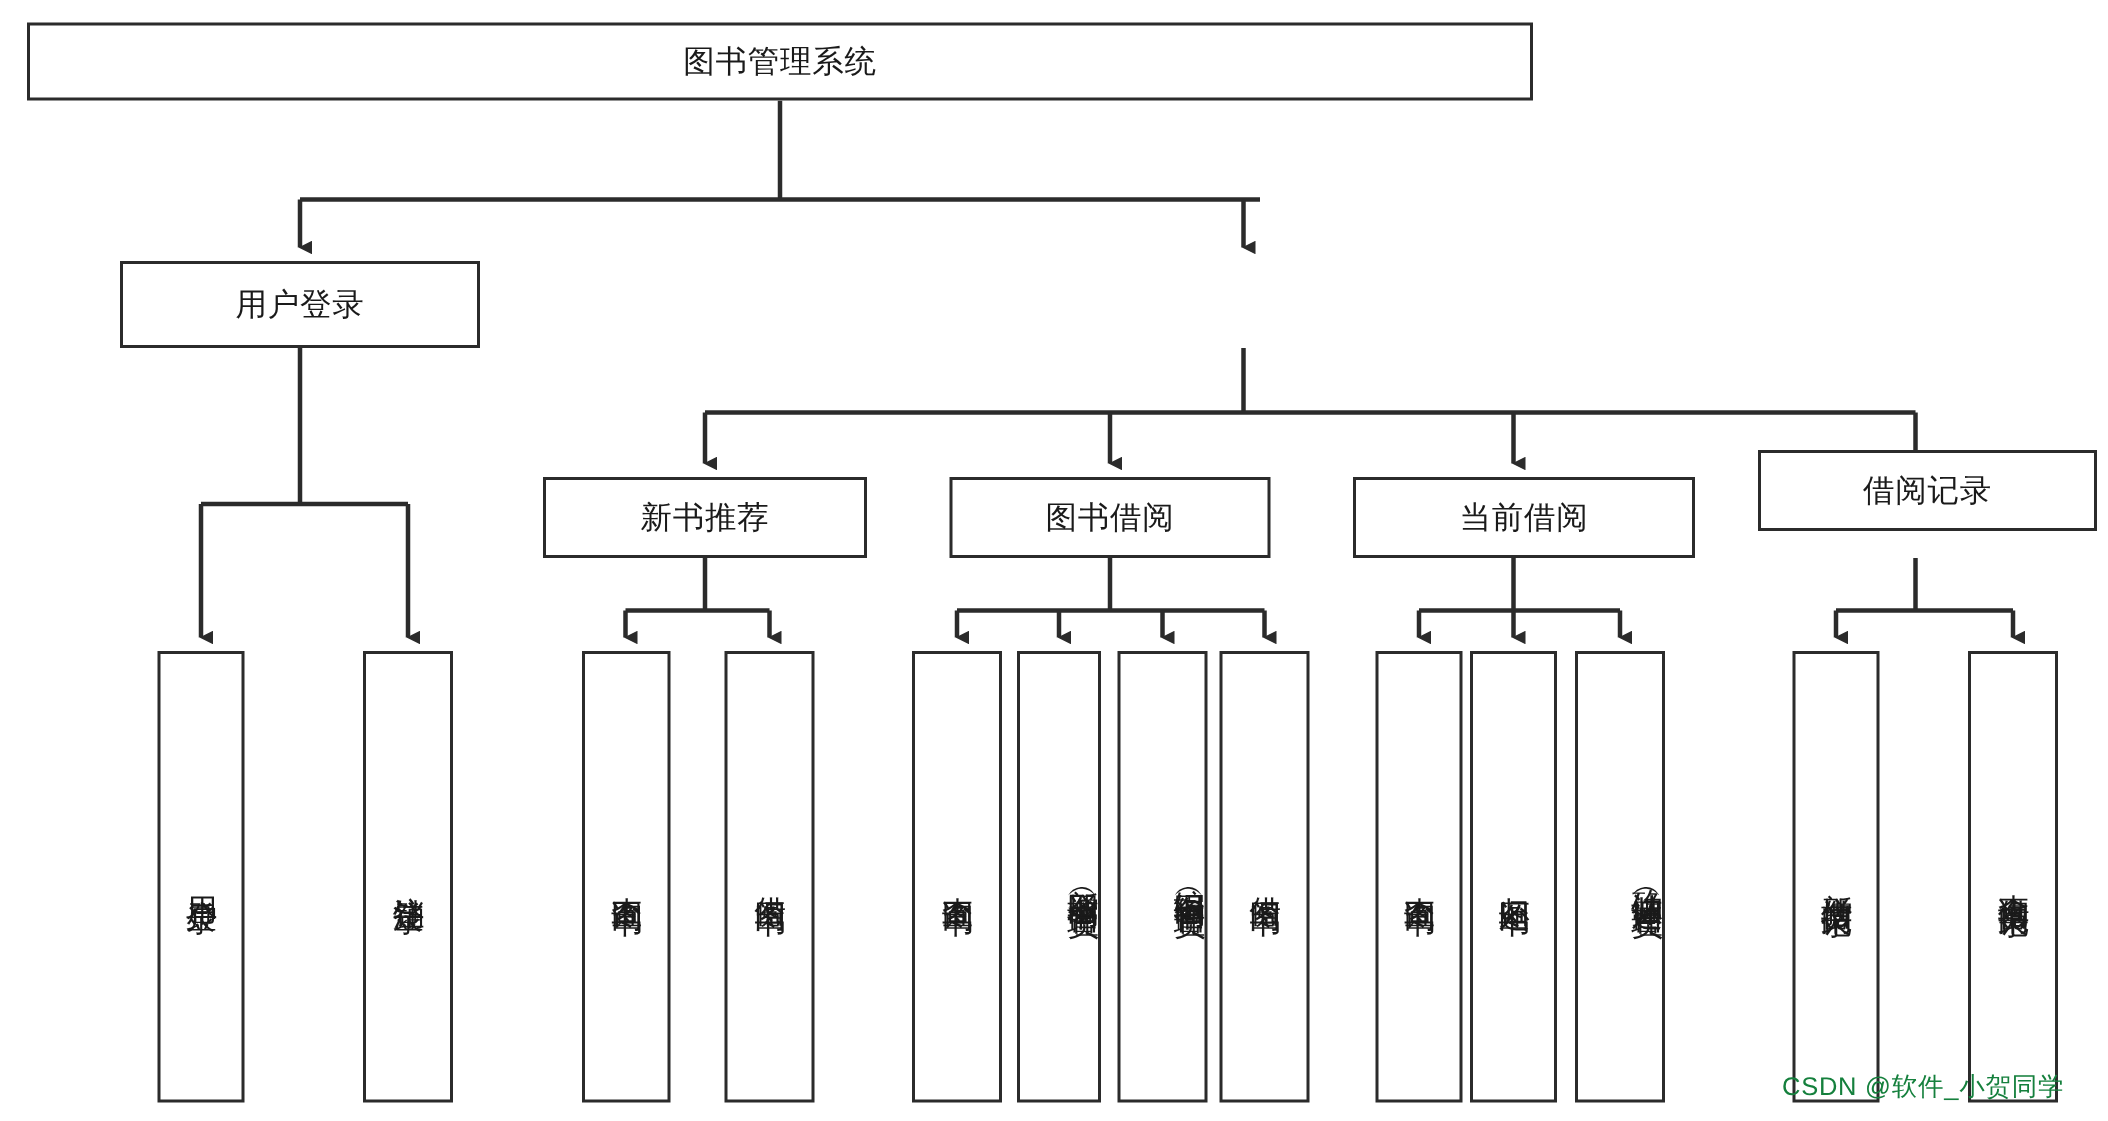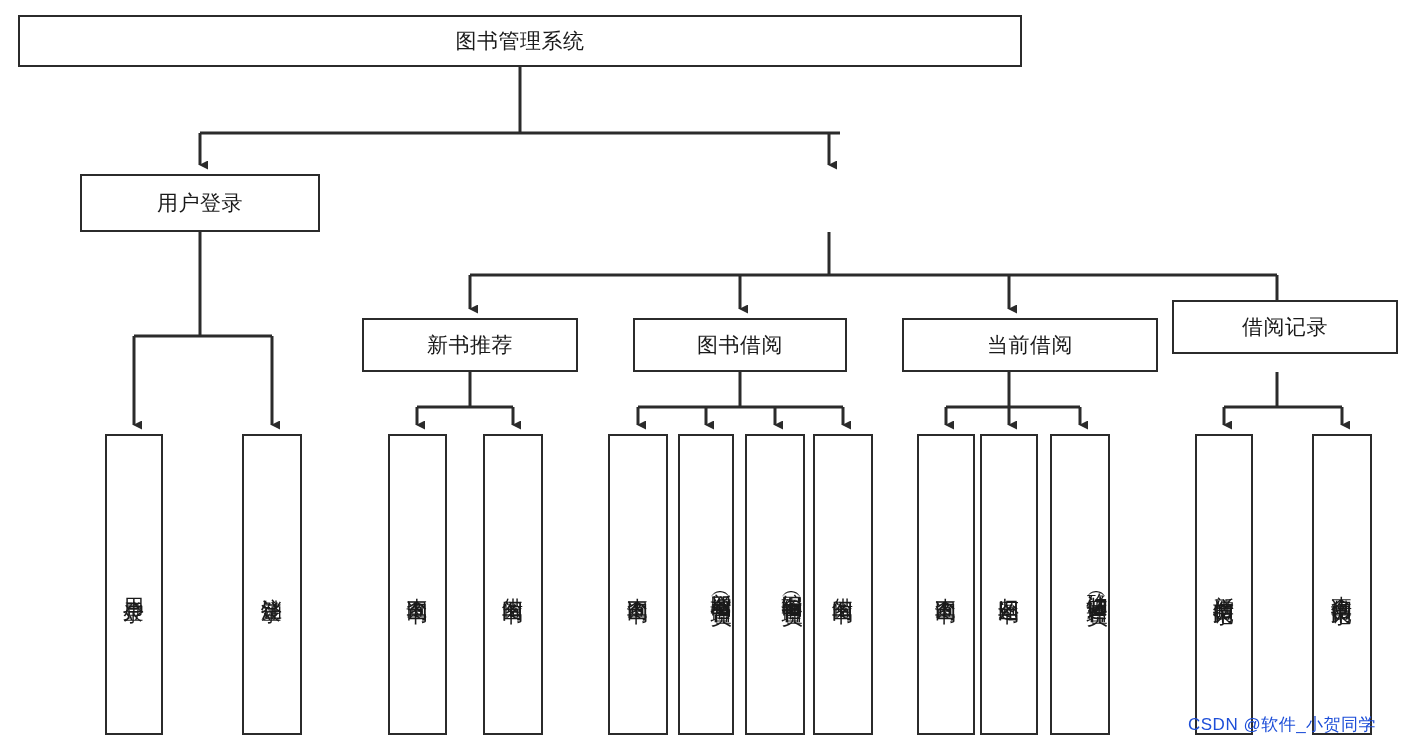--- a/index.html
+++ b/index.html
@@ -138,7 +138,7 @@
   <div class="node horizontal" style="left:633px; top:318px; width:214px; height:54px;align-items:center;">
     <span class="node-label">图书借阅</span>
   </div>
-  <div class="node horizontal" style="left:902px; top:318px; width:256px; height:54px;">
+  <div class="node horizontal" style="left:902px; top:318px; width:228px; height:54px;">
     <span class="node-label">当前借阅</span>
   </div>
   <div class="node horizontal" style="left:1172px; top:300px; width:226px; height:54px;">

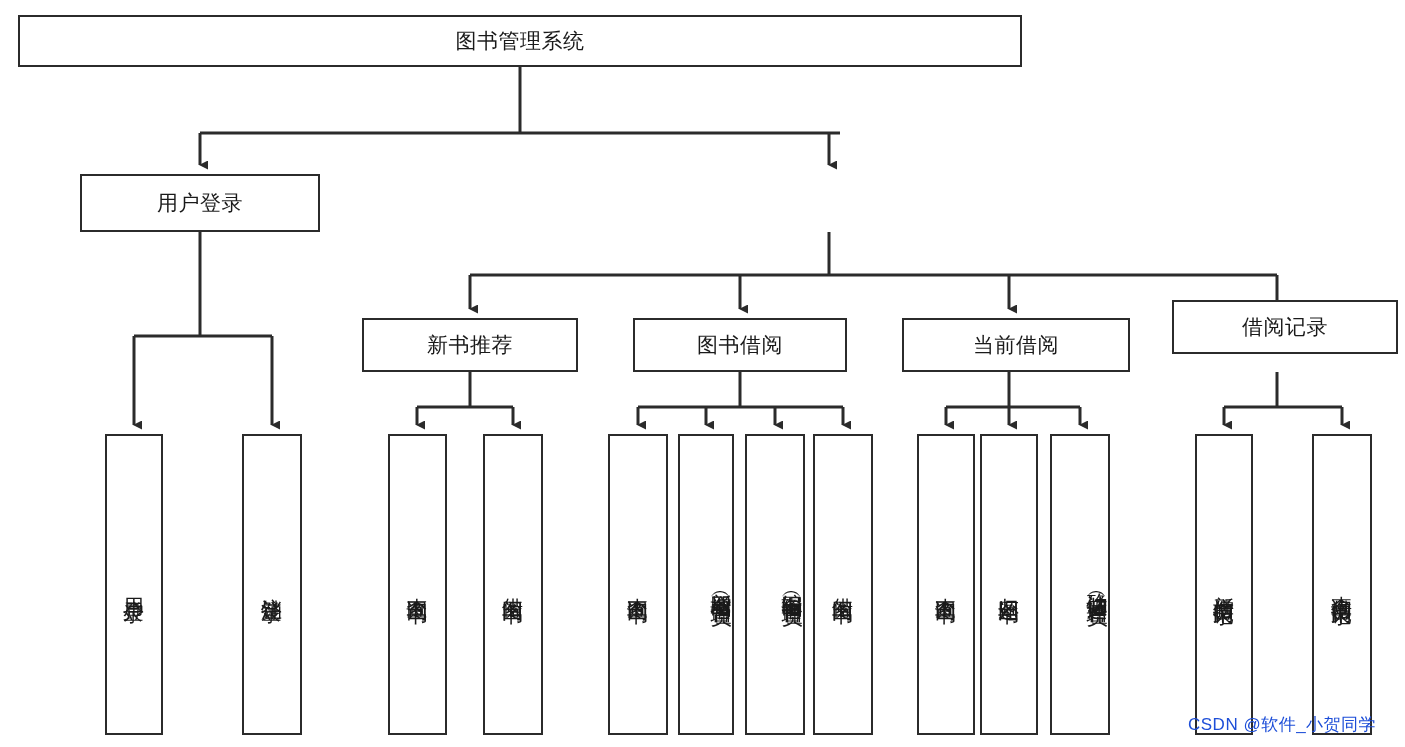--- a/index.html
+++ b/index.html
@@ -64,7 +64,7 @@
     left: 1188px;
     top: 713px;
     font-size: 17px;
-    color: #1d4ed8;
+    color: #15803d;
     white-space: nowrap;
     letter-spacing: 0.5px;
   }

